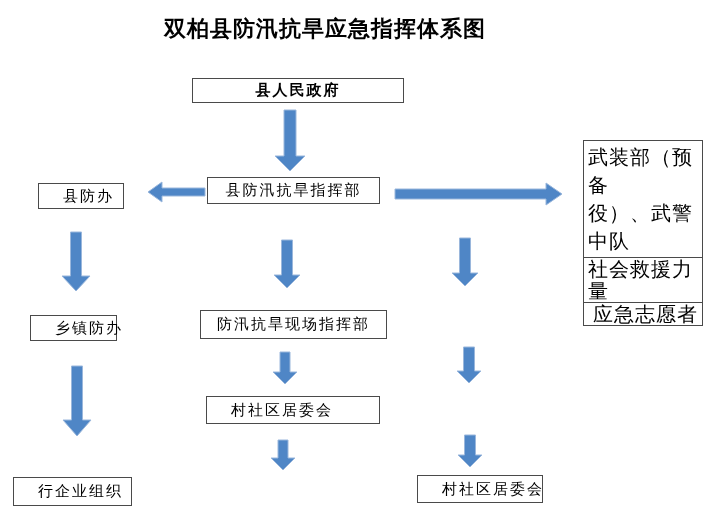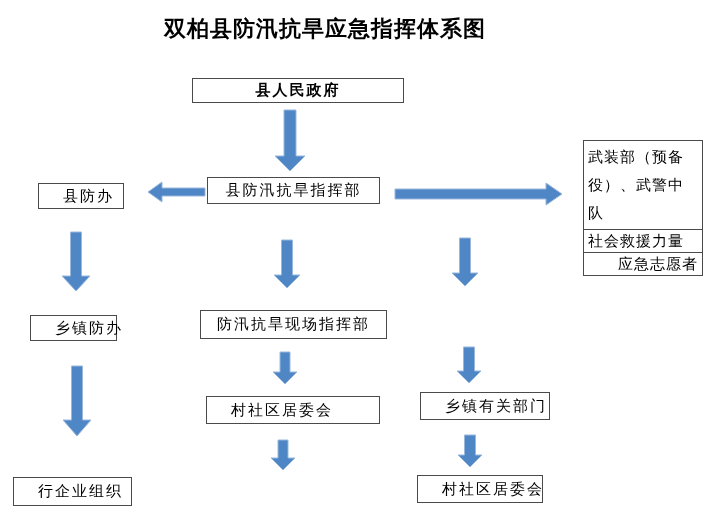--- a/index.html
+++ b/index.html
@@ -56,7 +56,7 @@
   }
   .support-row {
     box-sizing: border-box;
-    font-size: 15px;
+    font-size: 20px;
     letter-spacing: 1px;
     padding: 0 4px;
     line-height: 22px;

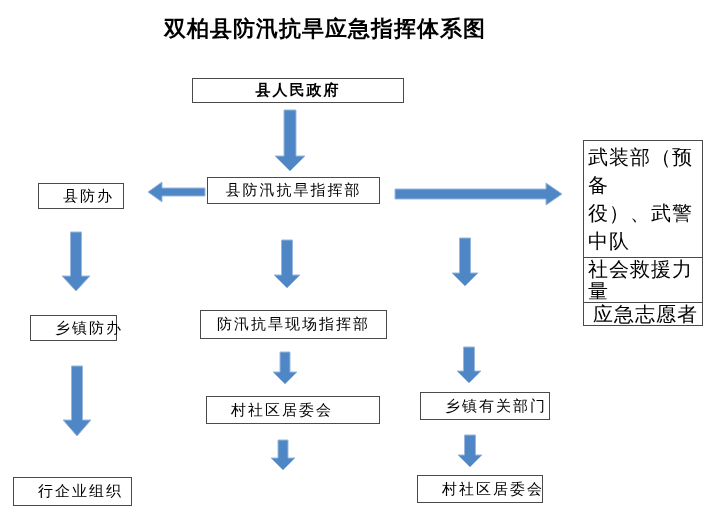--- a/index.html
+++ b/index.html
@@ -107,7 +107,6 @@
 
 
 
-  <div class="box" style="left:420px;top:384px;width:130px;height:28px">乡镇有关部门</div>
 
   <div class="box" style="left:417px;top:467px;width:126px;height:28px">村社区居委会</div>
 

